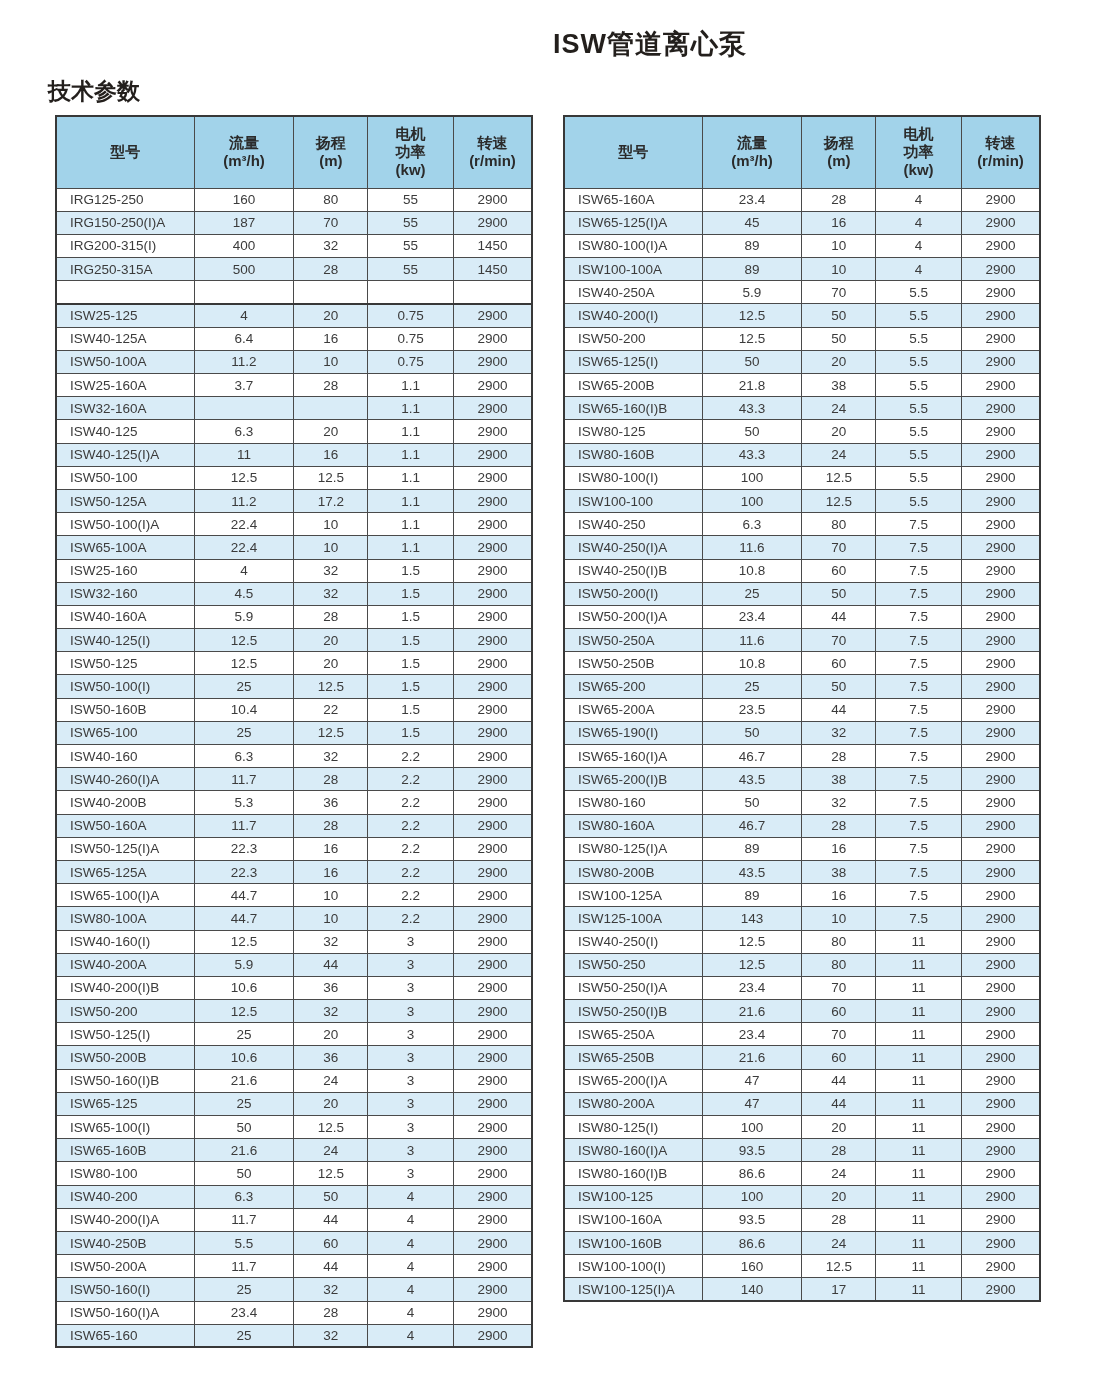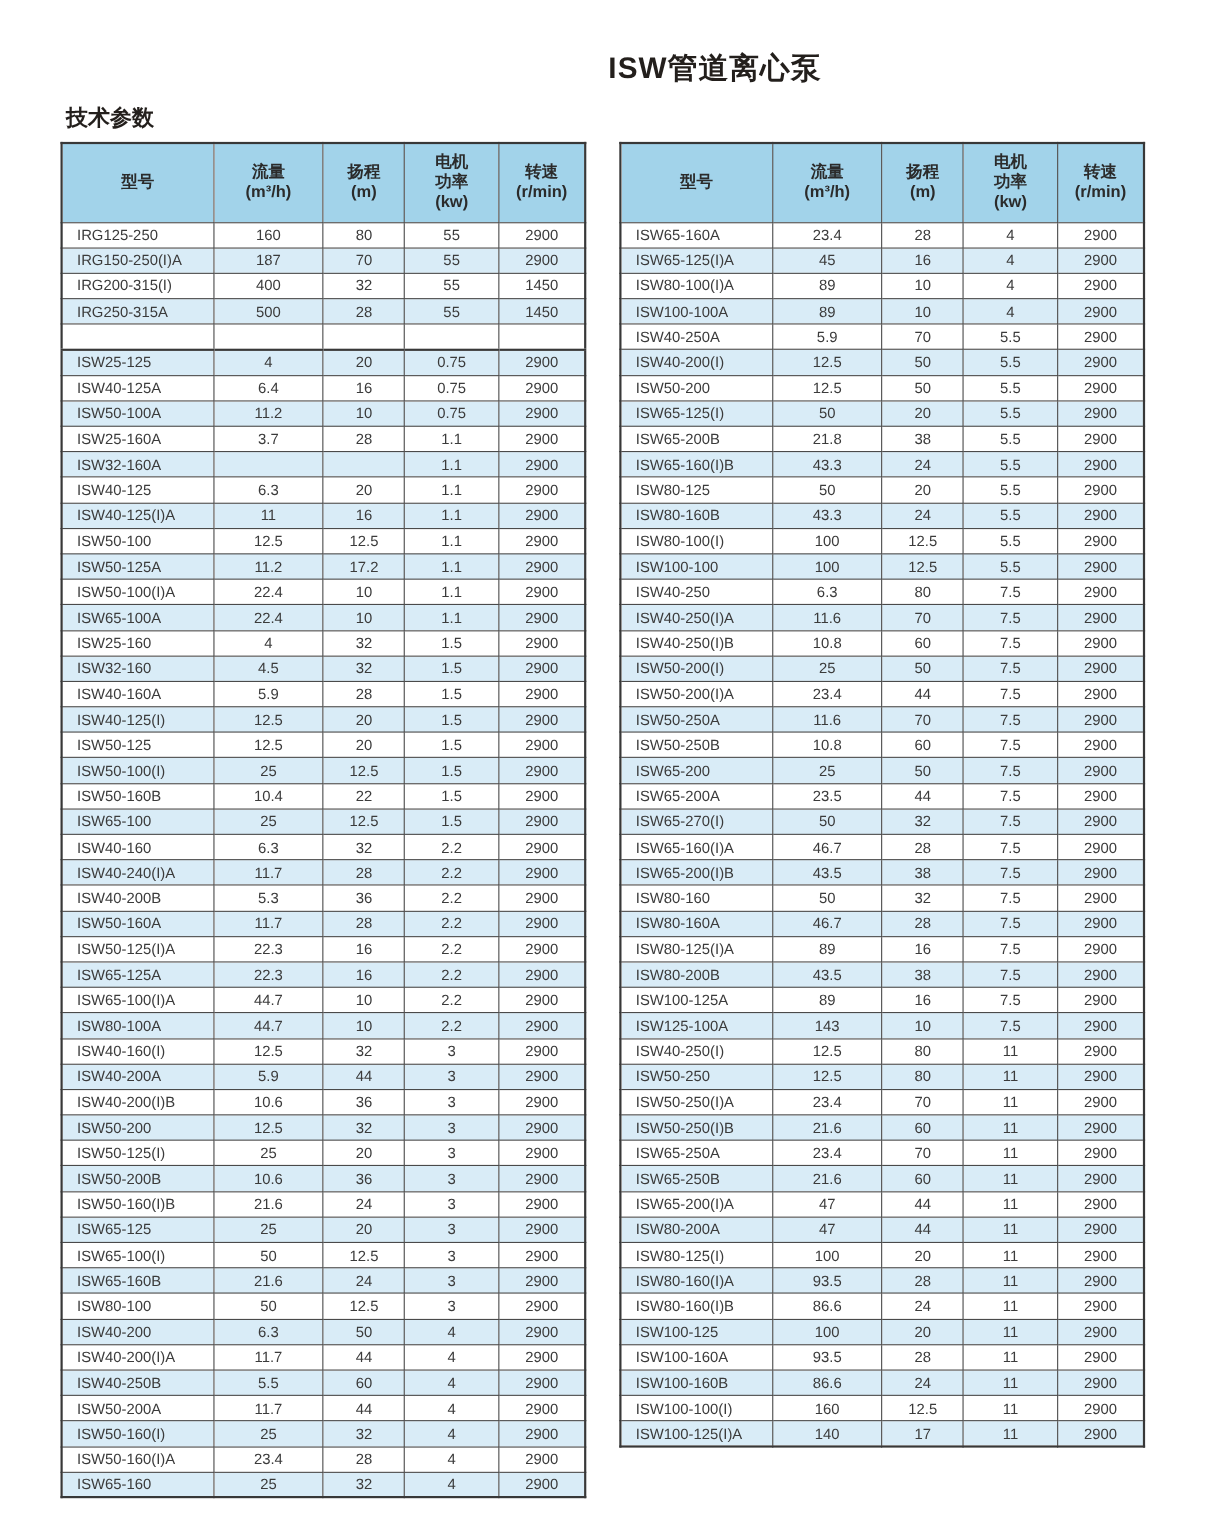--- a/index.html
+++ b/index.html
@@ -18,7 +18,7 @@
     color: var(--text);
     position: relative;
   }
-  .page { width: 1100px; height: 1400px; padding-top: 44px; }
+  .page { width: 1100px; height: 1400px; padding-top: 26px; }
   .page-title {
     text-align: center;
     font-size: 27px;

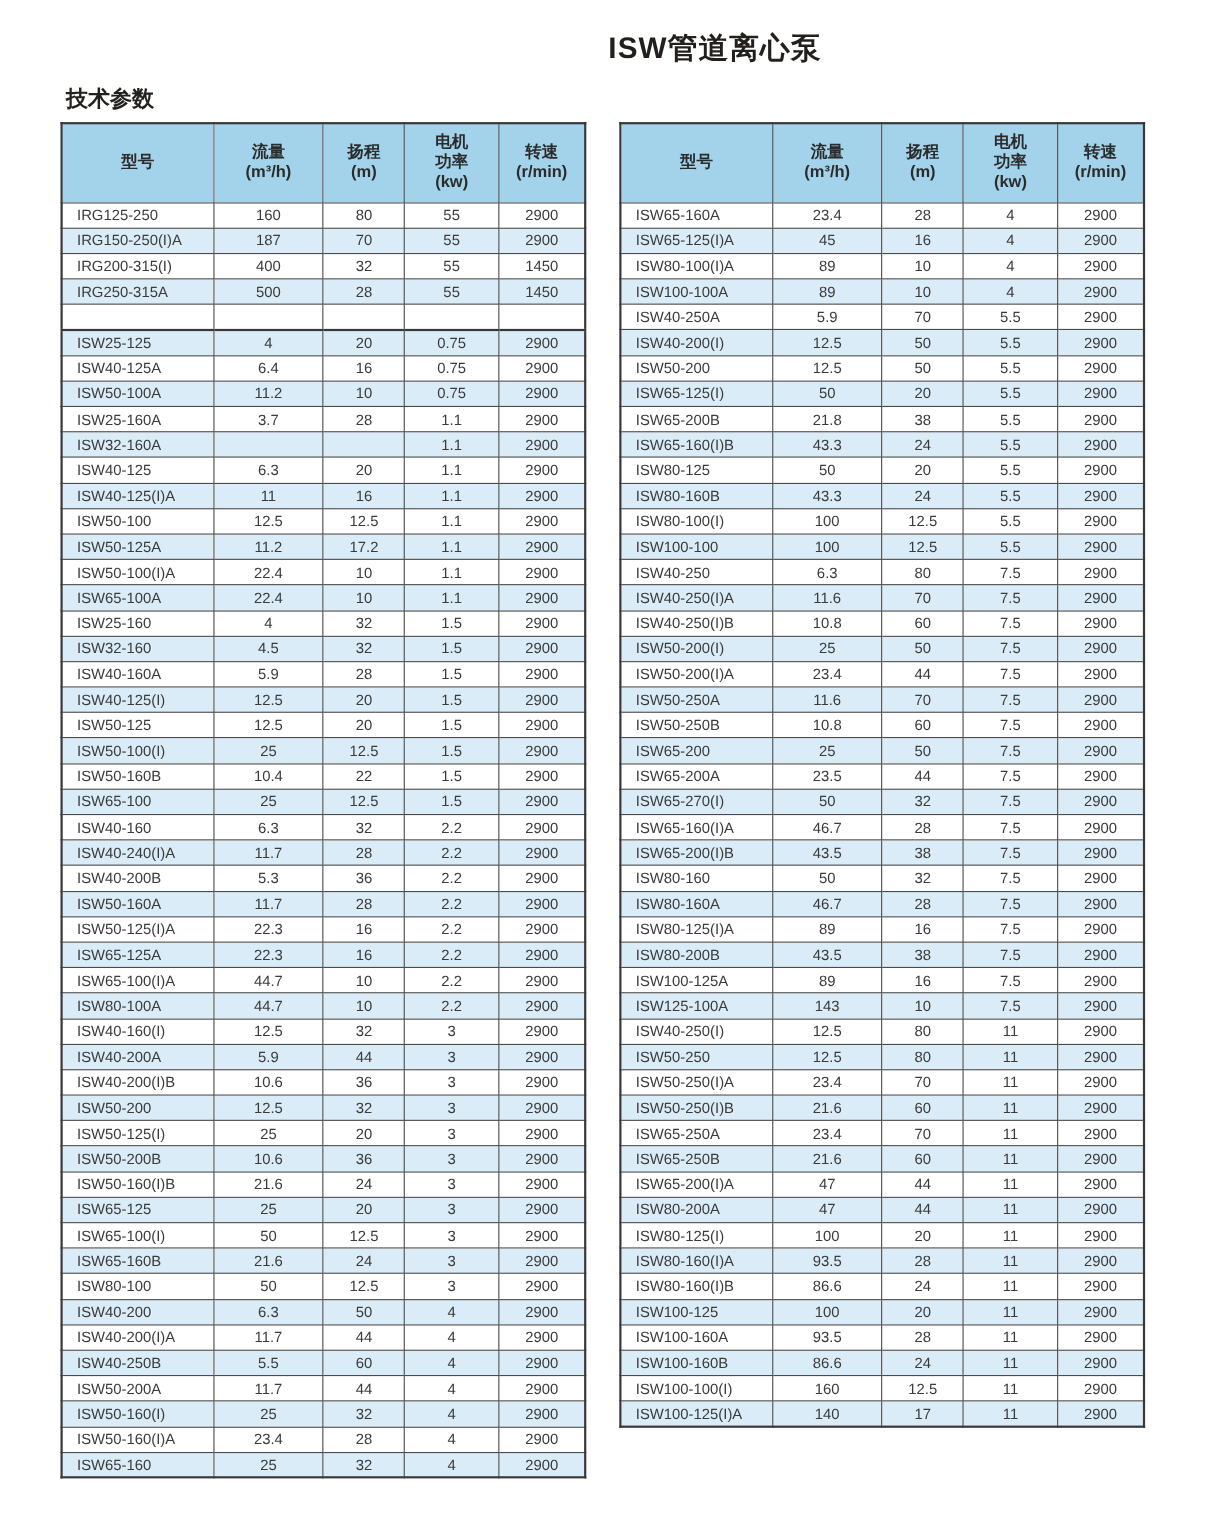--- a/index.html
+++ b/index.html
@@ -28,10 +28,10 @@
     color: #231f1c;
   }
   .section-heading {
-    font-size: 20px;
+    font-size: 23px;
     font-weight: bold;
     color: #231f1c;
-    margin: 14px 0 8px 60px;
+    margin: 14px 0 8px 48px;
   }
   .tables-wrap {
     display: flex;

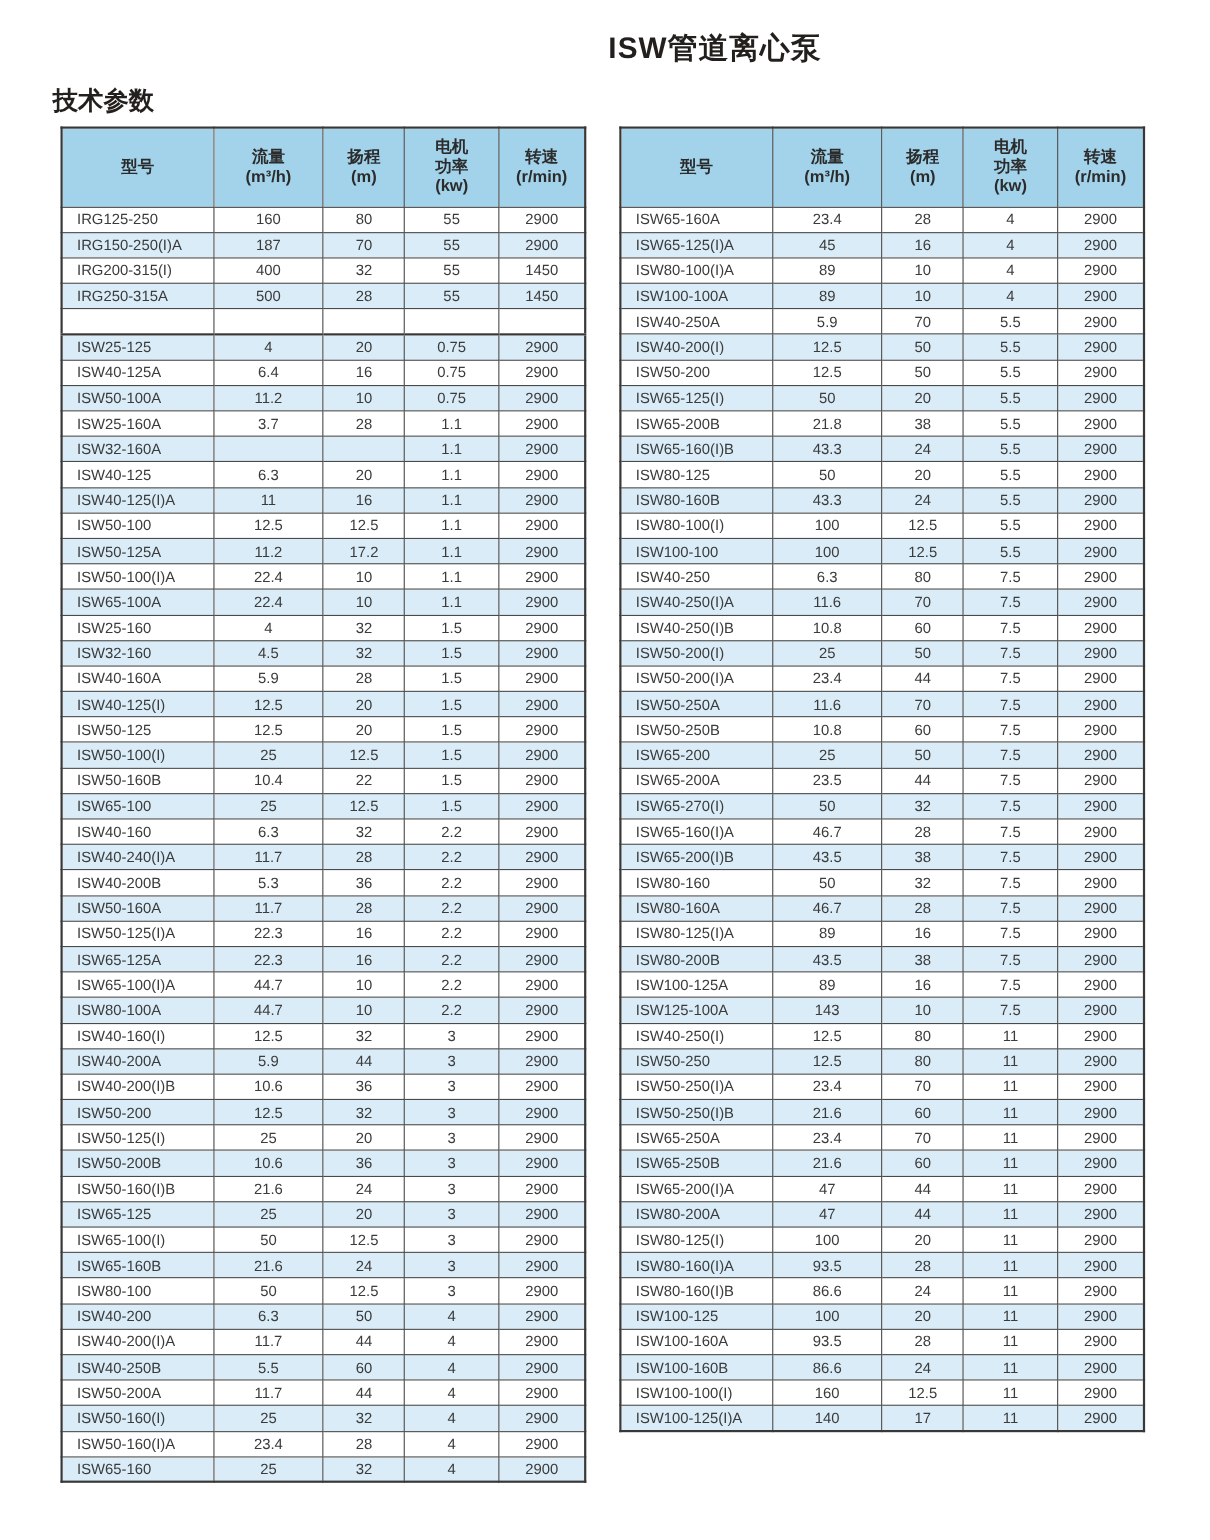--- a/index.html
+++ b/index.html
@@ -652,7 +652,7 @@
             <td>2900</td>
           </tr>
           <tr>
-            <td class="model">ISW65-270(I)</td>
+            <td class="model">ISW65-190(I)</td>
             <td>50</td>
             <td>32</td>
             <td>7.5</td>

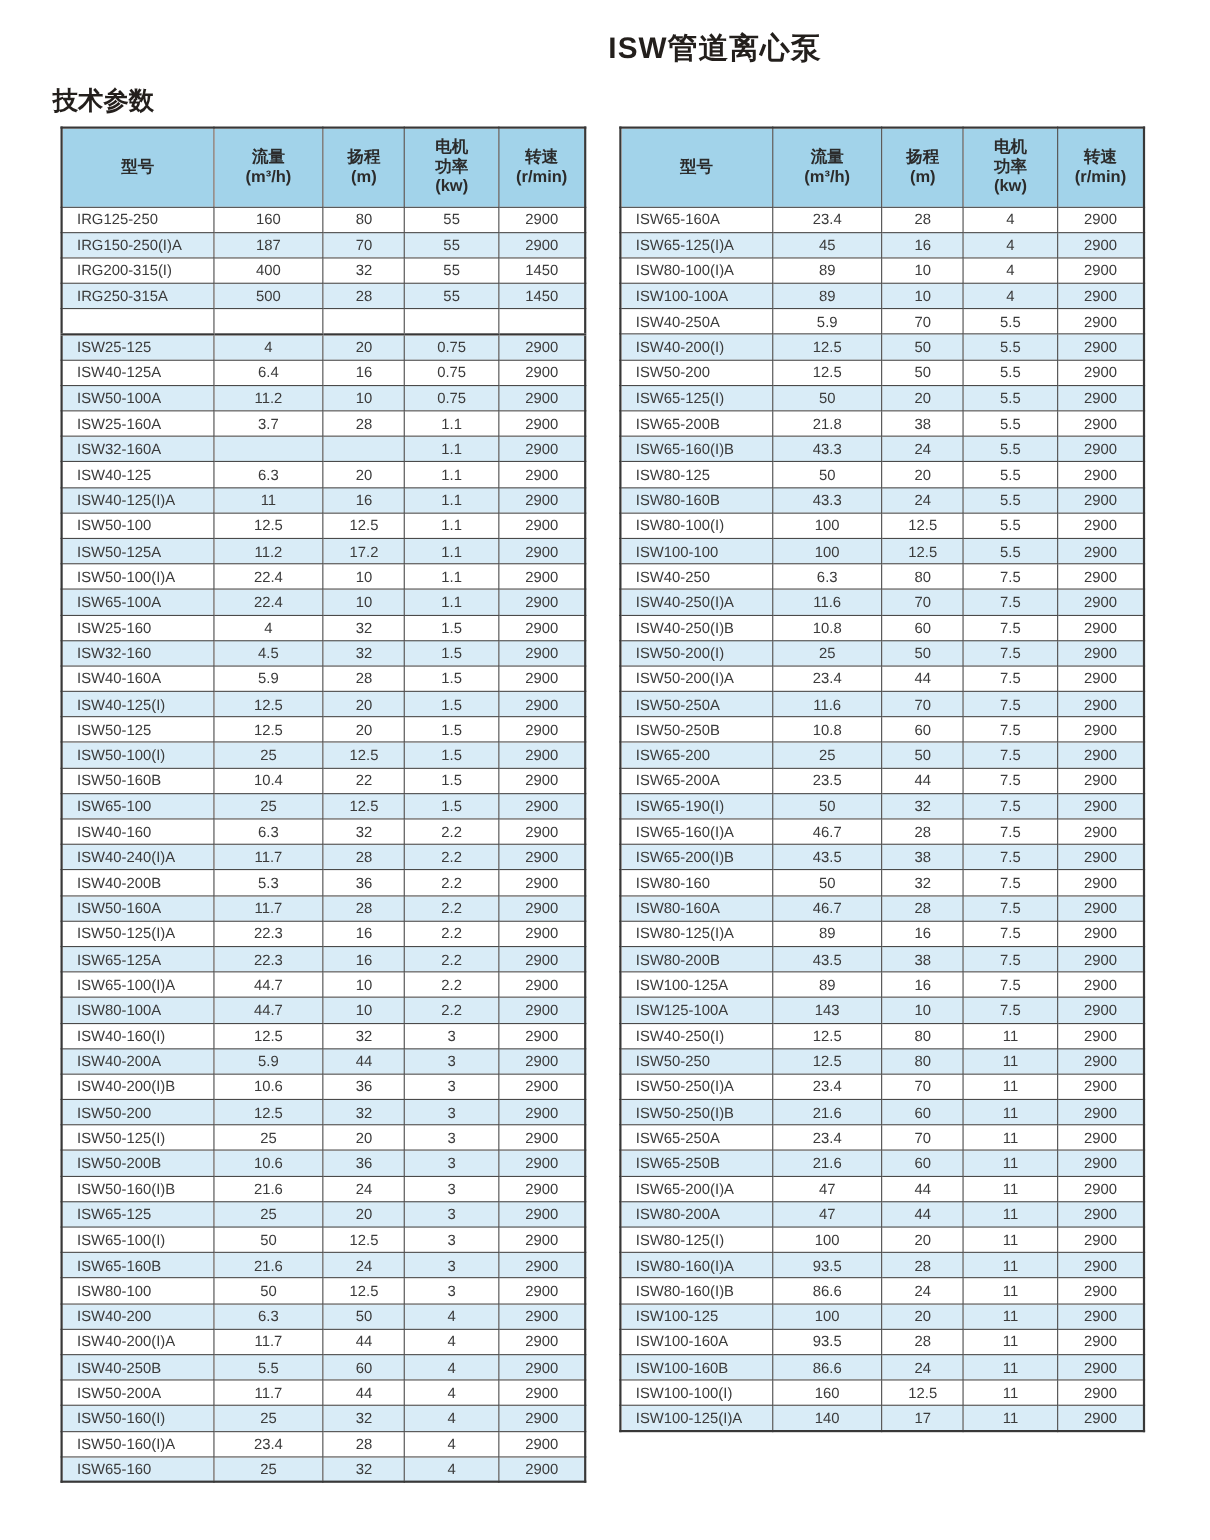--- a/index.html
+++ b/index.html
@@ -290,7 +290,7 @@
             <td>2900</td>
           </tr>
           <tr>
-            <td class="model">ISW40-240(I)A</td>
+            <td class="model">ISW40-260(I)A</td>
             <td>11.7</td>
             <td>28</td>
             <td>2.2</td>

